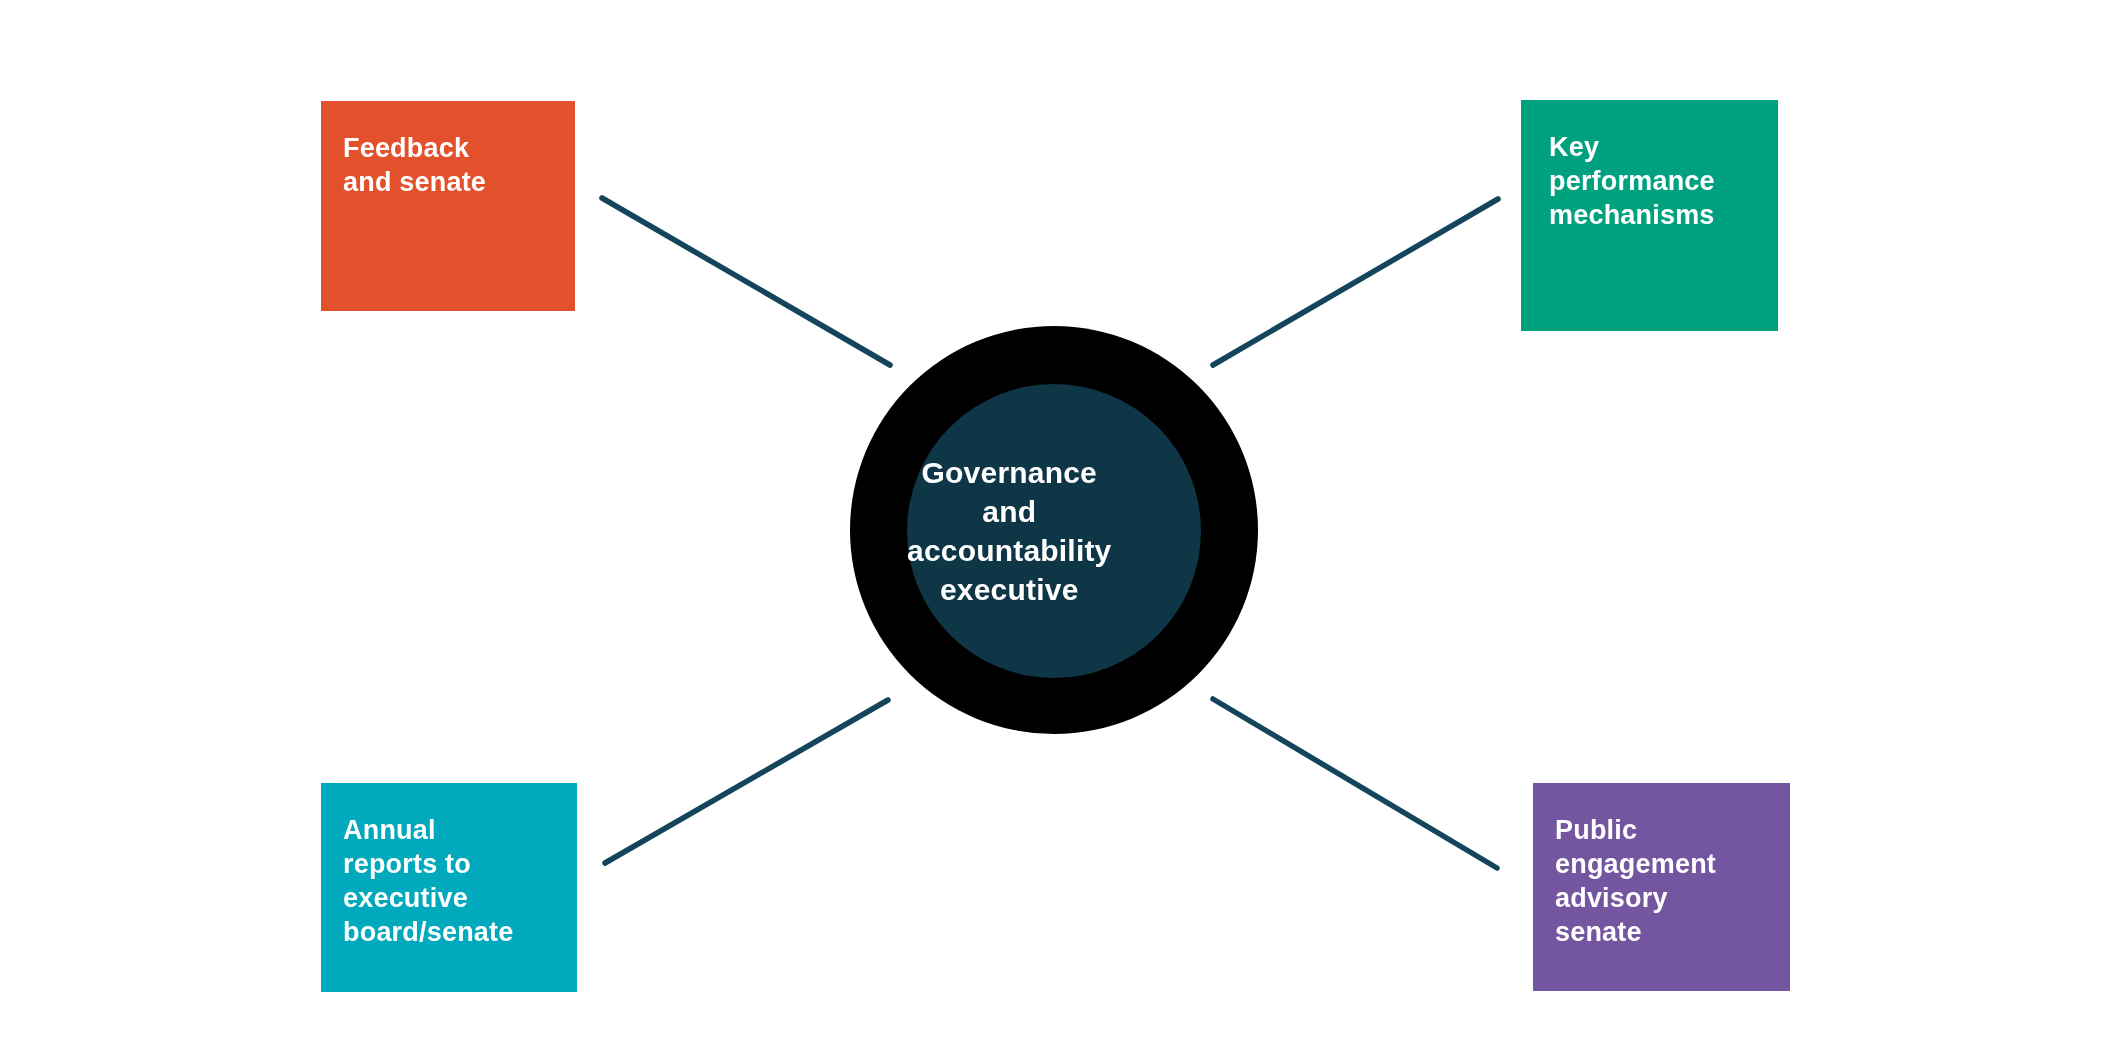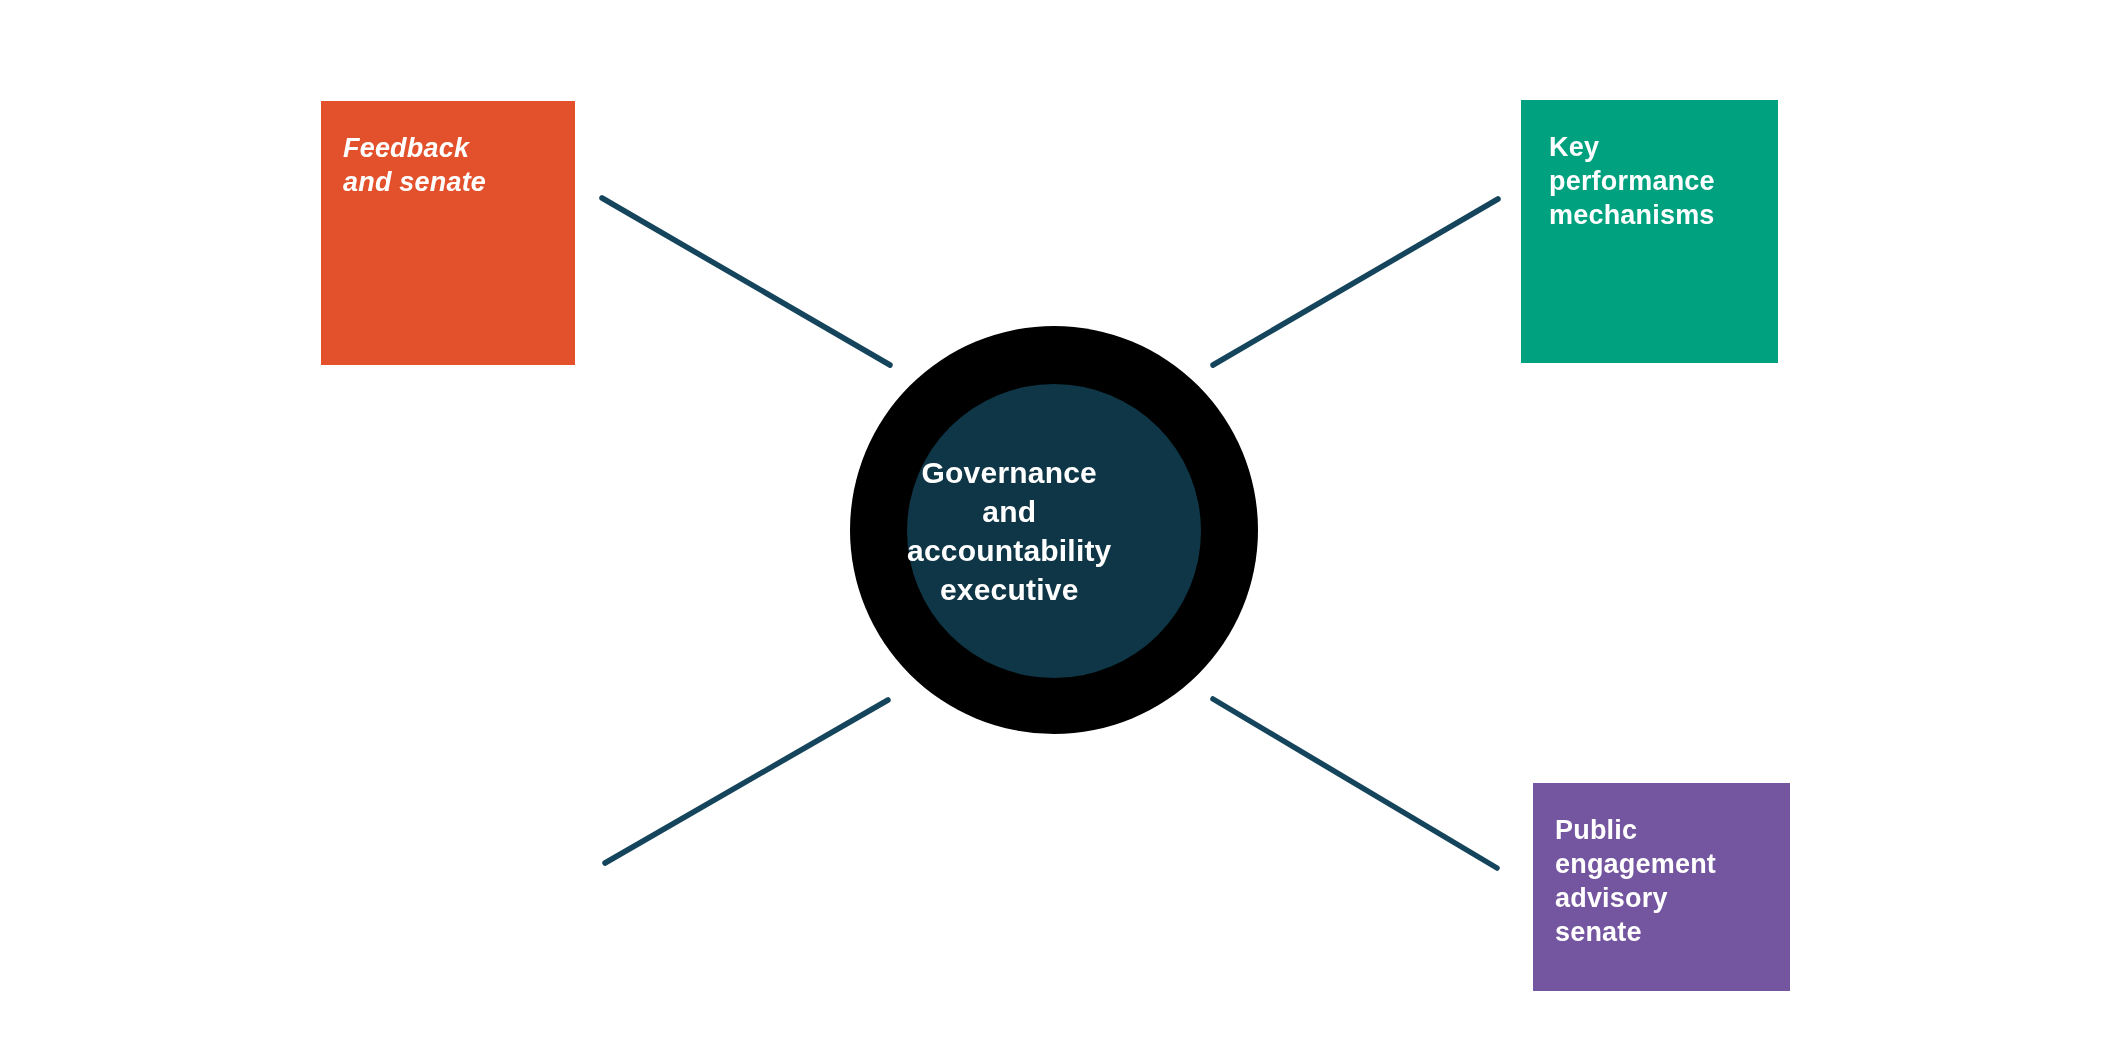--- a/index.html
+++ b/index.html
@@ -34,7 +34,7 @@
     letter-spacing: 0.2px;
   }
   .node .ln { display: block; }
-  .node-tl { left: 321px;  top: 101px; width: 254px; height: 264px; font-style: italic; }
+  .node-tl { left: 321px;  top: 101px; width: 254px; height: 210px; }
   .node-tr { left: 1521px; top: 100px; width: 257px; height: 263px; padding-left: 28px; }
   .node-bl { left: 321px;  top: 783px; width: 256px; height: 209px; }
   .node-br { left: 1521px; top: 783px; width: 257px; height: 208px; }

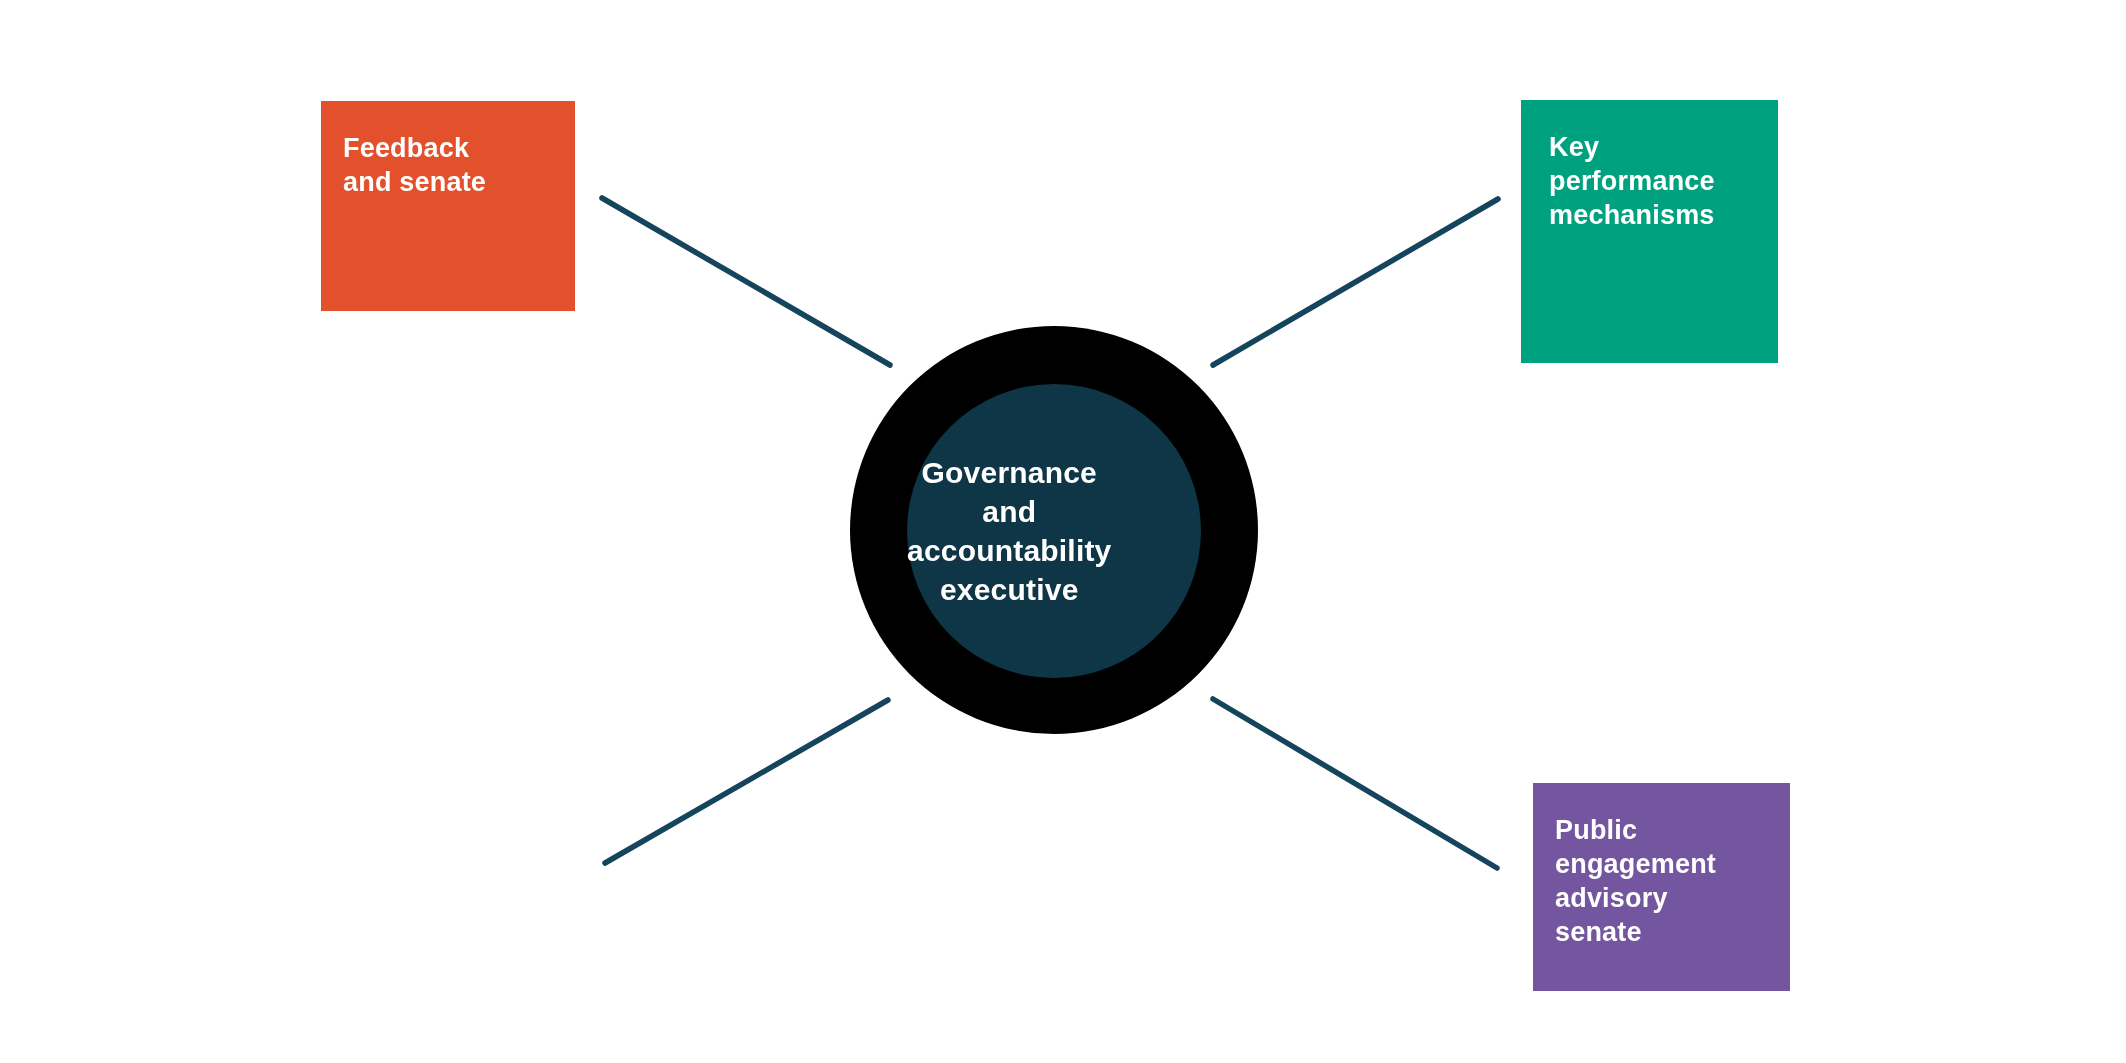--- a/index.html
+++ b/index.html
@@ -35,7 +35,7 @@
   }
   .node .ln { display: block; }
   .node-tl { left: 321px;  top: 101px; width: 254px; height: 210px; }
-  .node-tr { left: 1521px; top: 100px; width: 257px; height: 263px; padding-left: 28px; }
+  .node-tr { left: 1521px; top: 100px; width: 257px; height: 231px; padding-left: 28px; }
   .node-bl { left: 321px;  top: 783px; width: 256px; height: 209px; }
   .node-br { left: 1521px; top: 783px; width: 257px; height: 208px; }
   .center-ring {

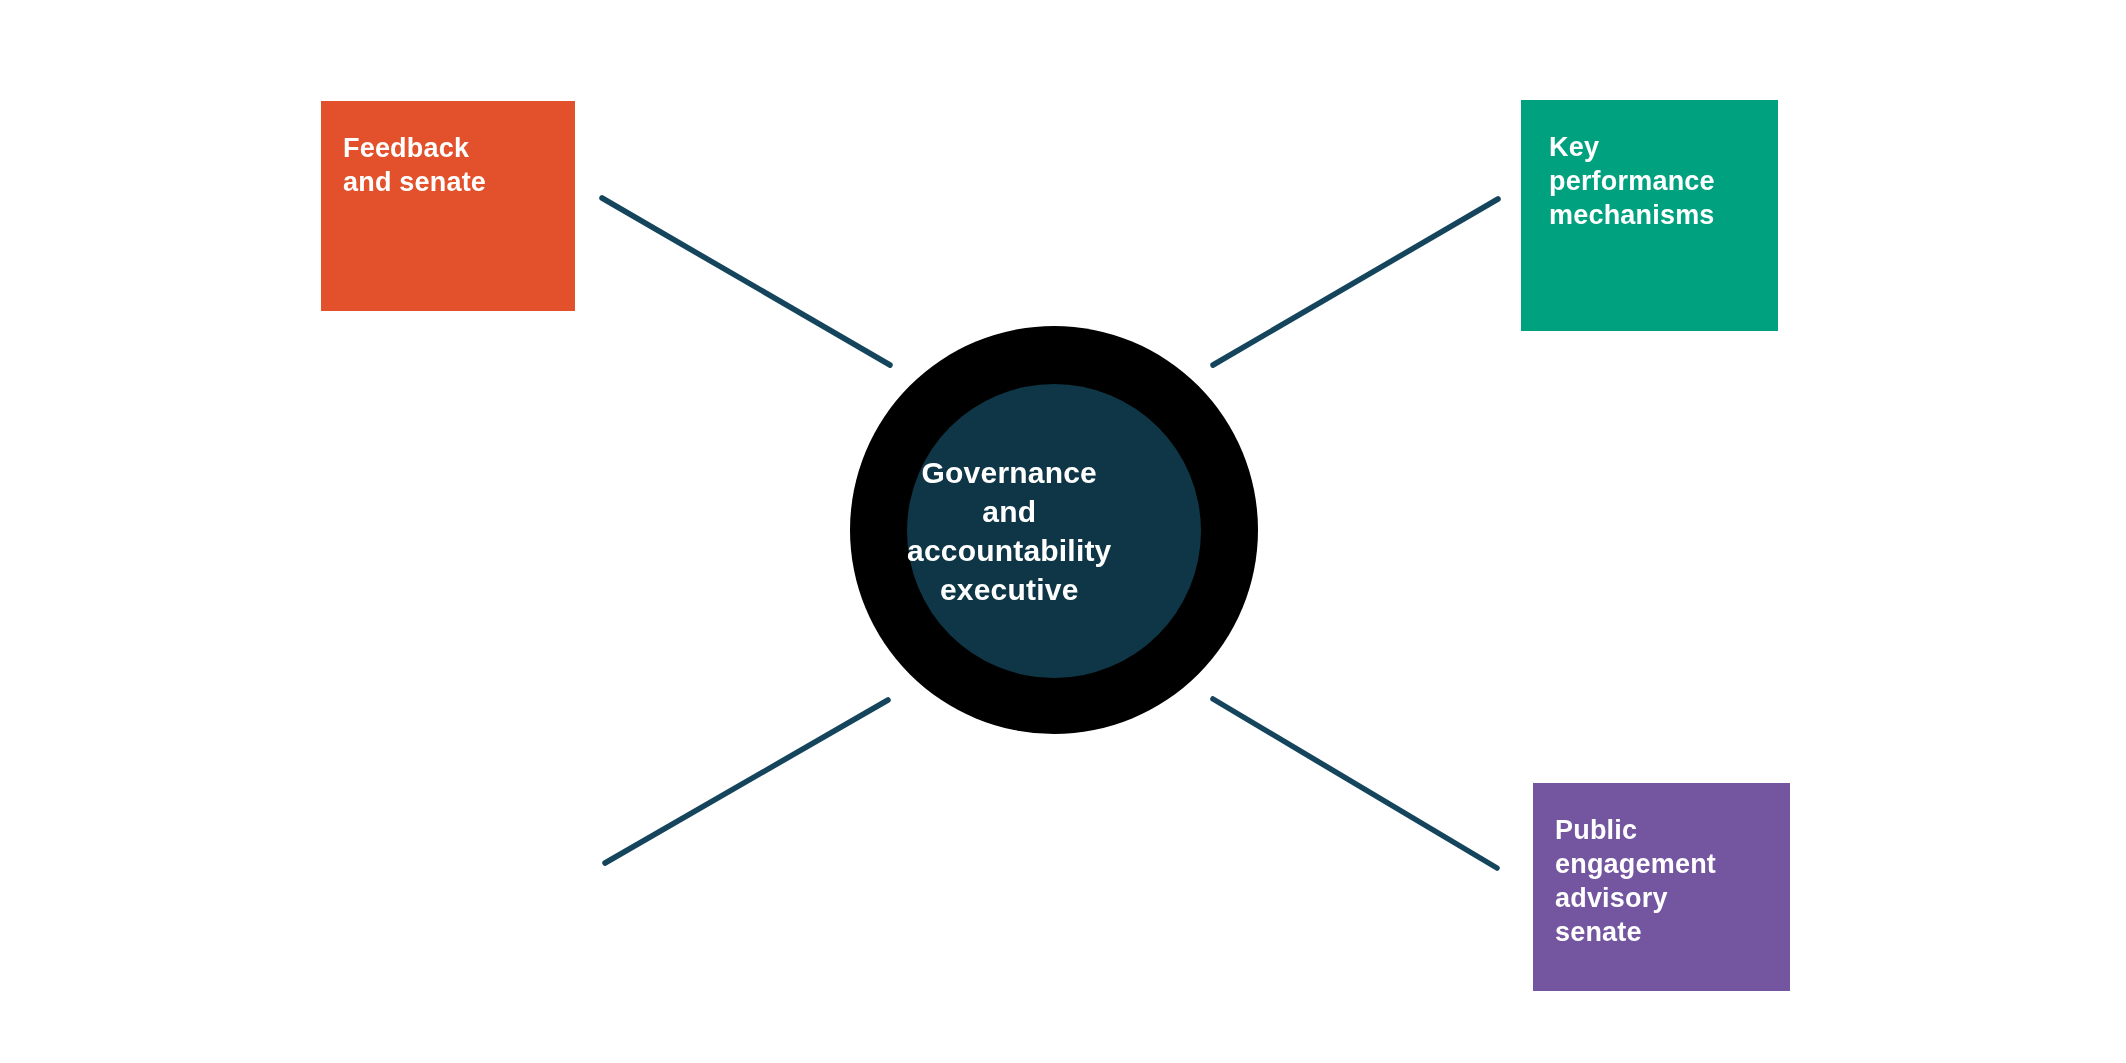--- a/index.html
+++ b/index.html
@@ -90,6 +90,12 @@
     <span class="ln">mechanisms</span>
   </div>
 
+  <div class="node node-bl" style="background-color: rgb(0, 169, 188);">
+    <span class="ln">Annual</span>
+    <span class="ln">reports to</span>
+    <span class="ln">executive</span>
+    <span class="ln">board/senate</span>
+  </div>
 
   <div class="node node-br" style="background-color: rgb(116, 85, 159); margin-left: 12px;">
     <span class="ln">Public</span>

